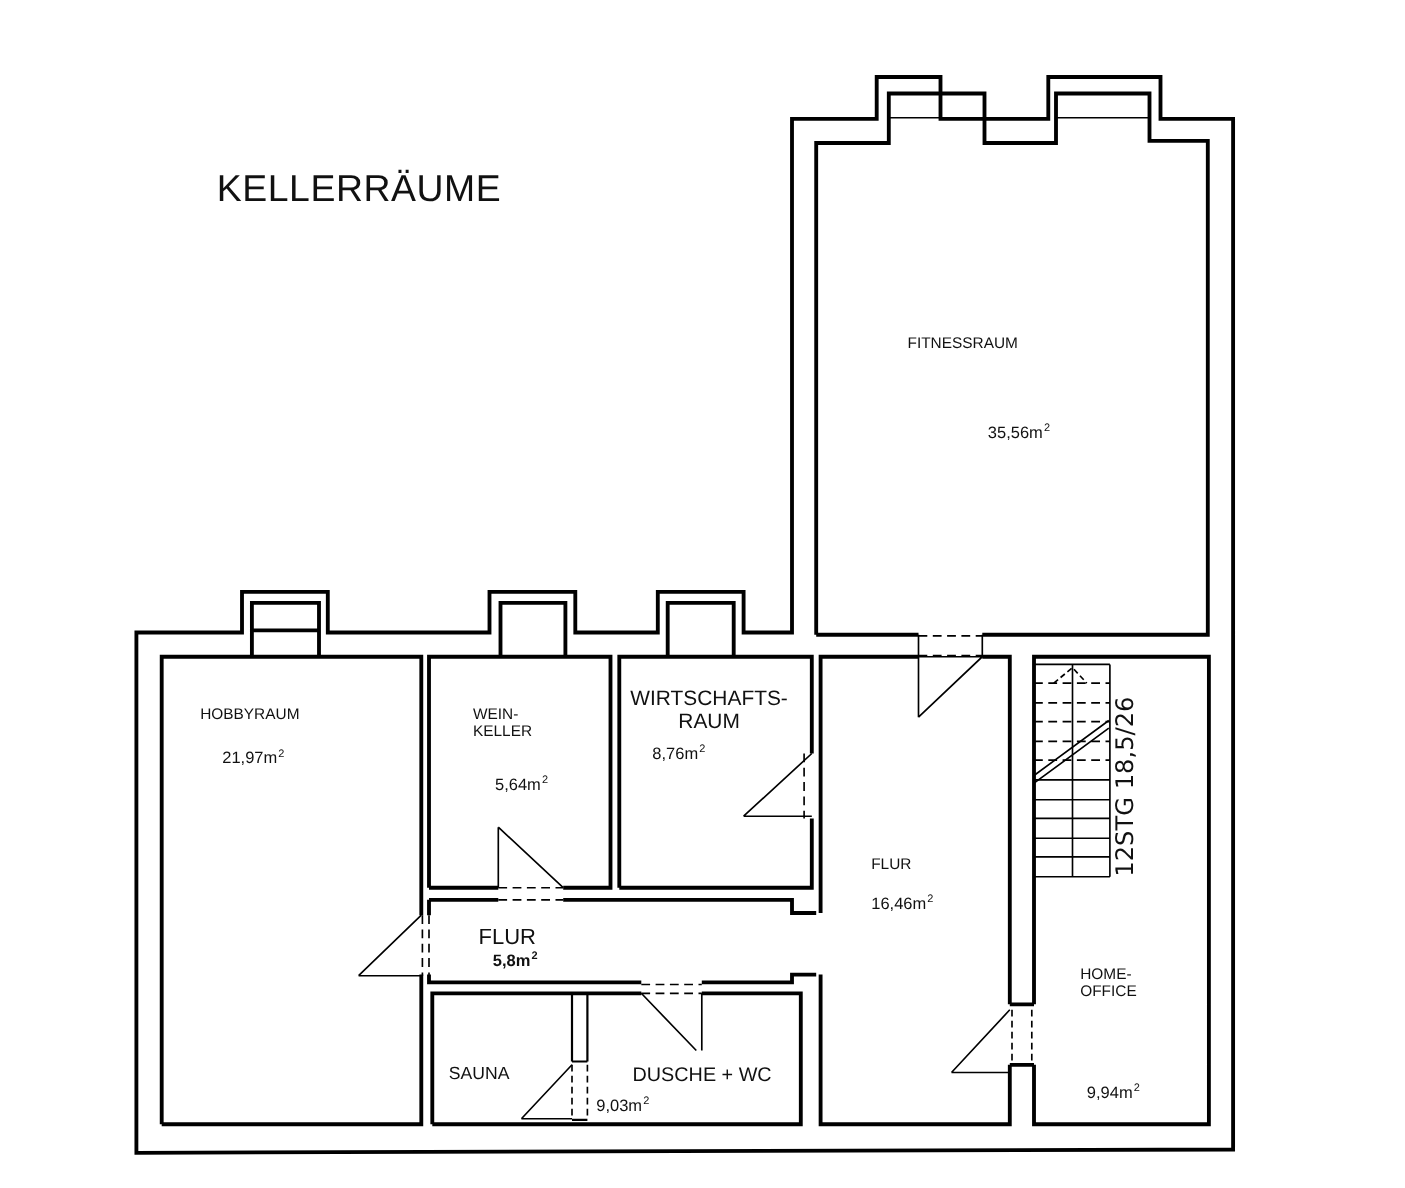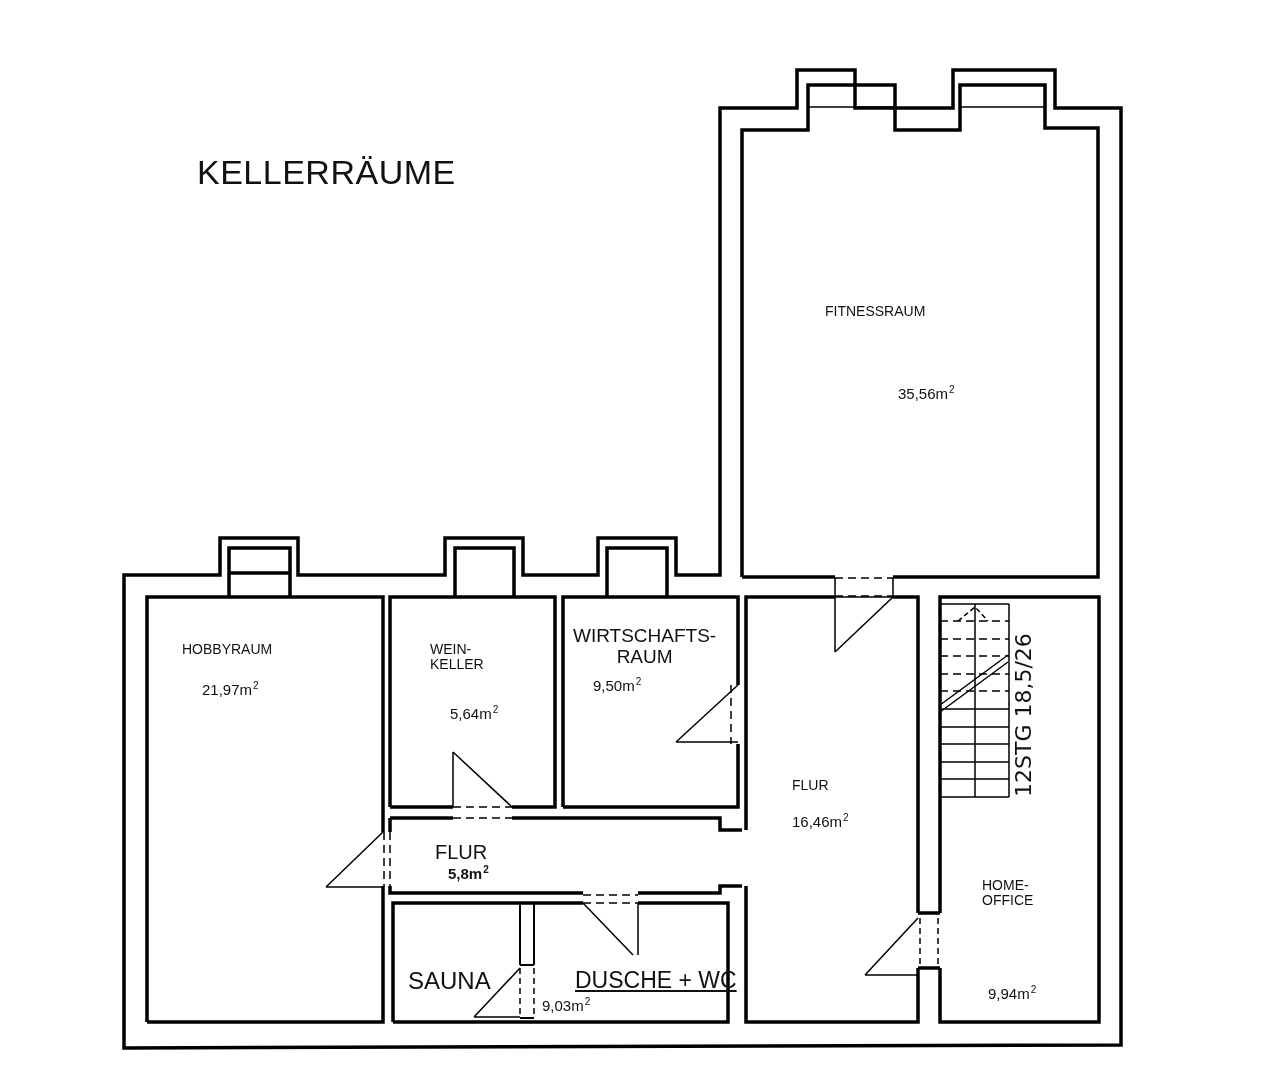--- a/index.html
+++ b/index.html
@@ -89,7 +89,7 @@
 <div class="lbl area" style="left:450px; top:704px;"><span>5,64m</span><sup>2</sup></div>
 
 <div class="lbl room" style="left:573px; top:626px; font-size:19px;text-align:center;"><span>WIRTSCHAFTS-</span><br><span>RAUM</span></div>
-<div class="lbl area" style="left:593px; top:676px;"><span>9,50m</span><sup>2</sup></div>
+<div class="lbl area" style="left:593px; top:676px;"><span>8,76m</span><sup>2</sup></div>
 
 <div class="lbl room" style="left:792px; top:778px;">FLUR</div>
 <div class="lbl area" style="left:792px; top:812px;"><span>16,46m</span><sup>2</sup></div>

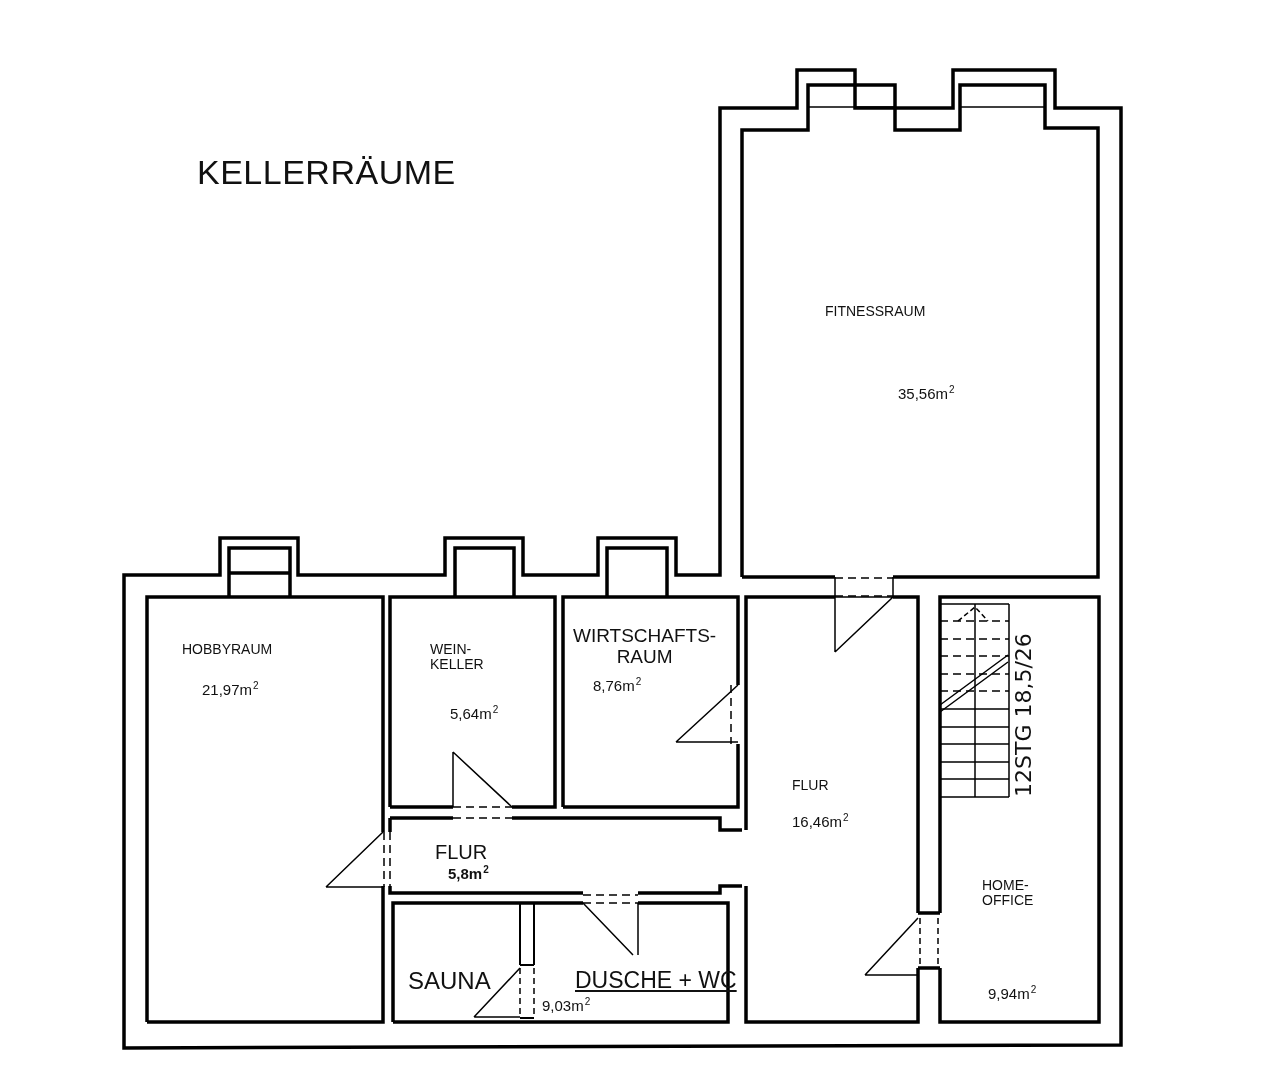--- a/index.html
+++ b/index.html
@@ -97,7 +97,7 @@
 <div class="lbl room" style="left:435px; top:841px; font-size:20px;">FLUR</div>
 <div class="lbl area" style="left:448px; top:864px;font-weight:bold;"><span>5,8m</span><sup>2</sup></div>
 
-<div class="lbl room" style="left:408px; top:968px; font-size:24px;">SAUNA</div>
+<div class="lbl room" style="left:408px; top:968px; font-size:16px;">SAUNA</div>
 
 <div class="lbl room" style="left:575px; top:968px; font-size:23px;text-decoration:underline;">DUSCHE + WC</div>
 <div class="lbl area" style="left:542px; top:996px;"><span>9,03m</span><sup>2</sup></div>

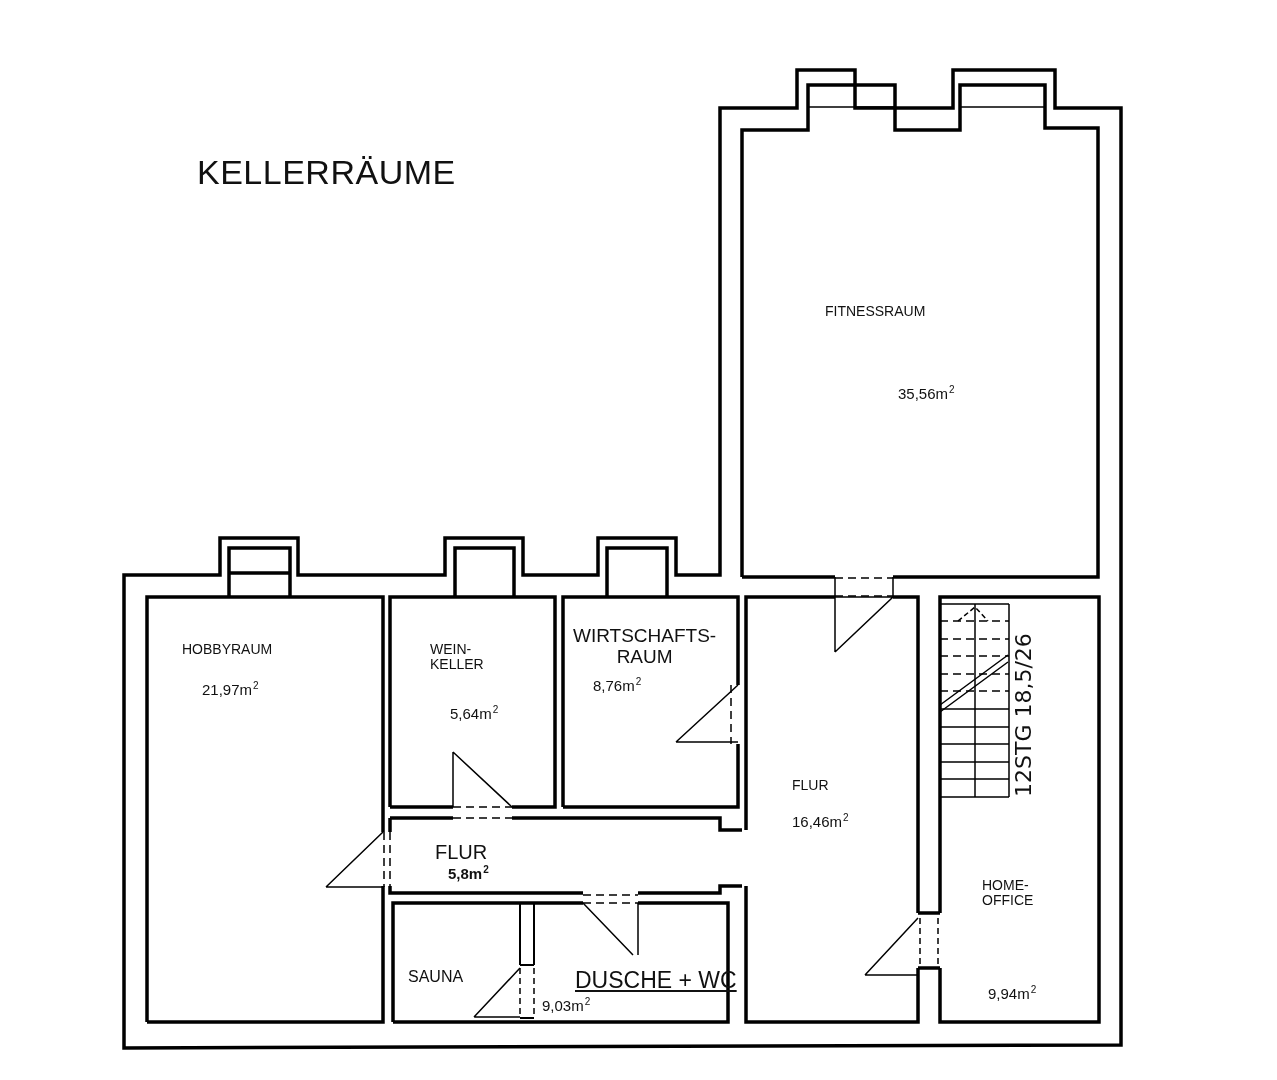--- a/index.html
+++ b/index.html
@@ -99,7 +99,7 @@
 
 <div class="lbl room" style="left:408px; top:968px; font-size:16px;">SAUNA</div>
 
-<div class="lbl room" style="left:575px; top:968px; font-size:23px;text-decoration:underline;">DUSCHE + WC</div>
+<div class="lbl room" style="left:575px; top:968px; font-size:18px;">DUSCHE + WC</div>
 <div class="lbl area" style="left:542px; top:996px;"><span>9,03m</span><sup>2</sup></div>
 
 <div class="lbl room" style="left:982px; top:878px;"><span>HOME-</span><br><span>OFFICE</span></div>

